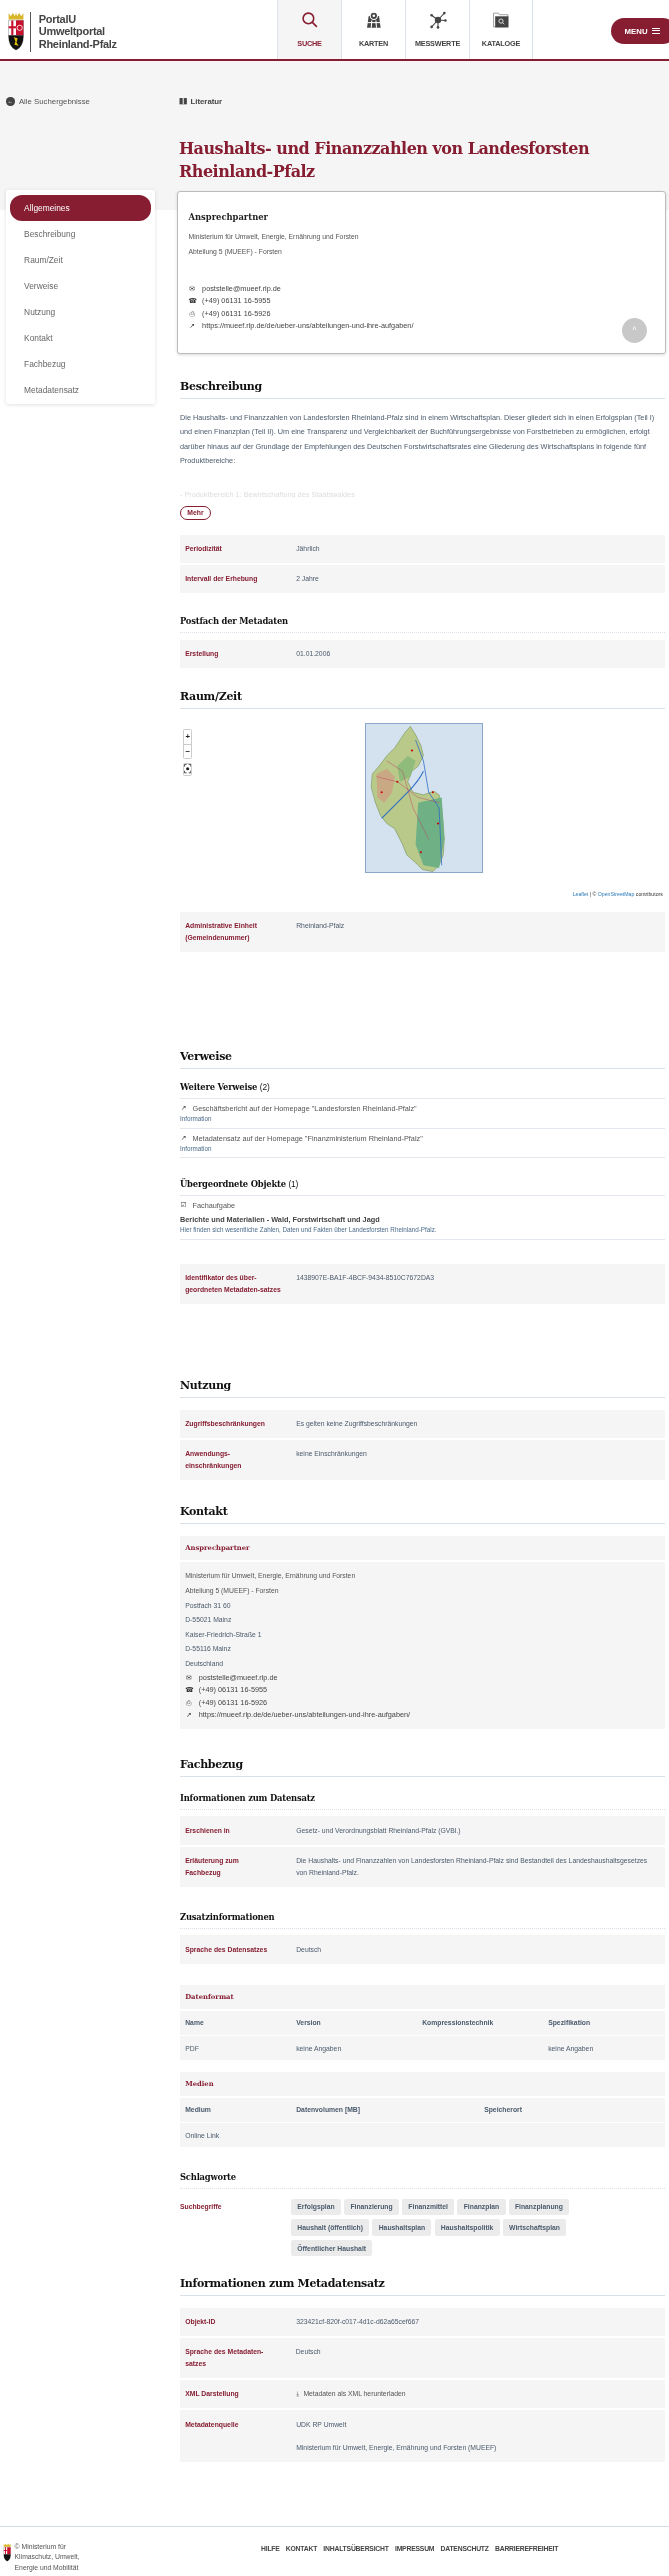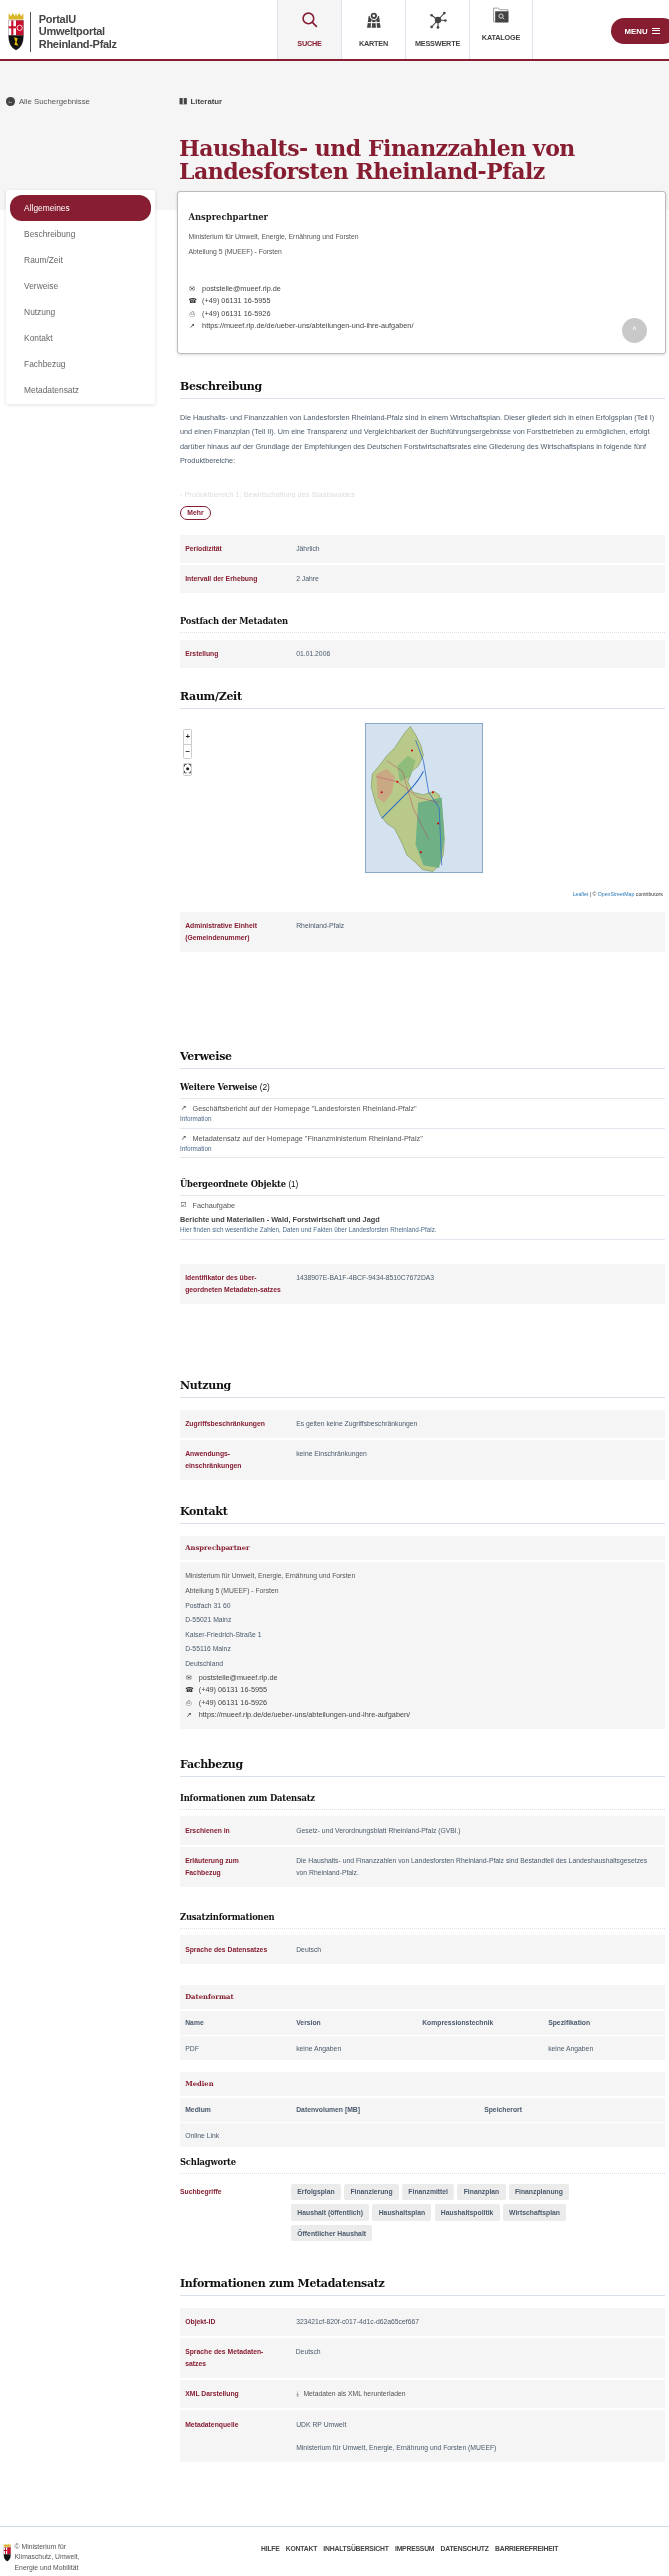--- a/index.html
+++ b/index.html
@@ -14,7 +14,7 @@
   .logo-text { font-family: "Liberation Sans", sans-serif; font-size: 11px; line-height: 12.6px; color: #444; font-weight: bold; letter-spacing: -0.3px; }
   .nav { position: absolute; left: 277px; top: 0; height: 59px; display: flex; }
   .nav-item { width: 64px; height: 59px; border-left: 0.5px solid #dde3ea; display: flex; flex-direction: column; align-items: center; justify-content: flex-end; padding-bottom: 11.5px; }
-  .nav-item:last-child { border-right: 0.5px solid #dde3ea; justify-content: center; }
+  .nav-item:last-child { border-right: 0.5px solid #dde3ea; }
   .nav-item.active { background: #f5f5f5; }
   .nav-item svg { margin-bottom: 9.4px; }
   .nav-label { font-size: 7.3px; font-weight: bold; color: #444; letter-spacing: -0.2px; }

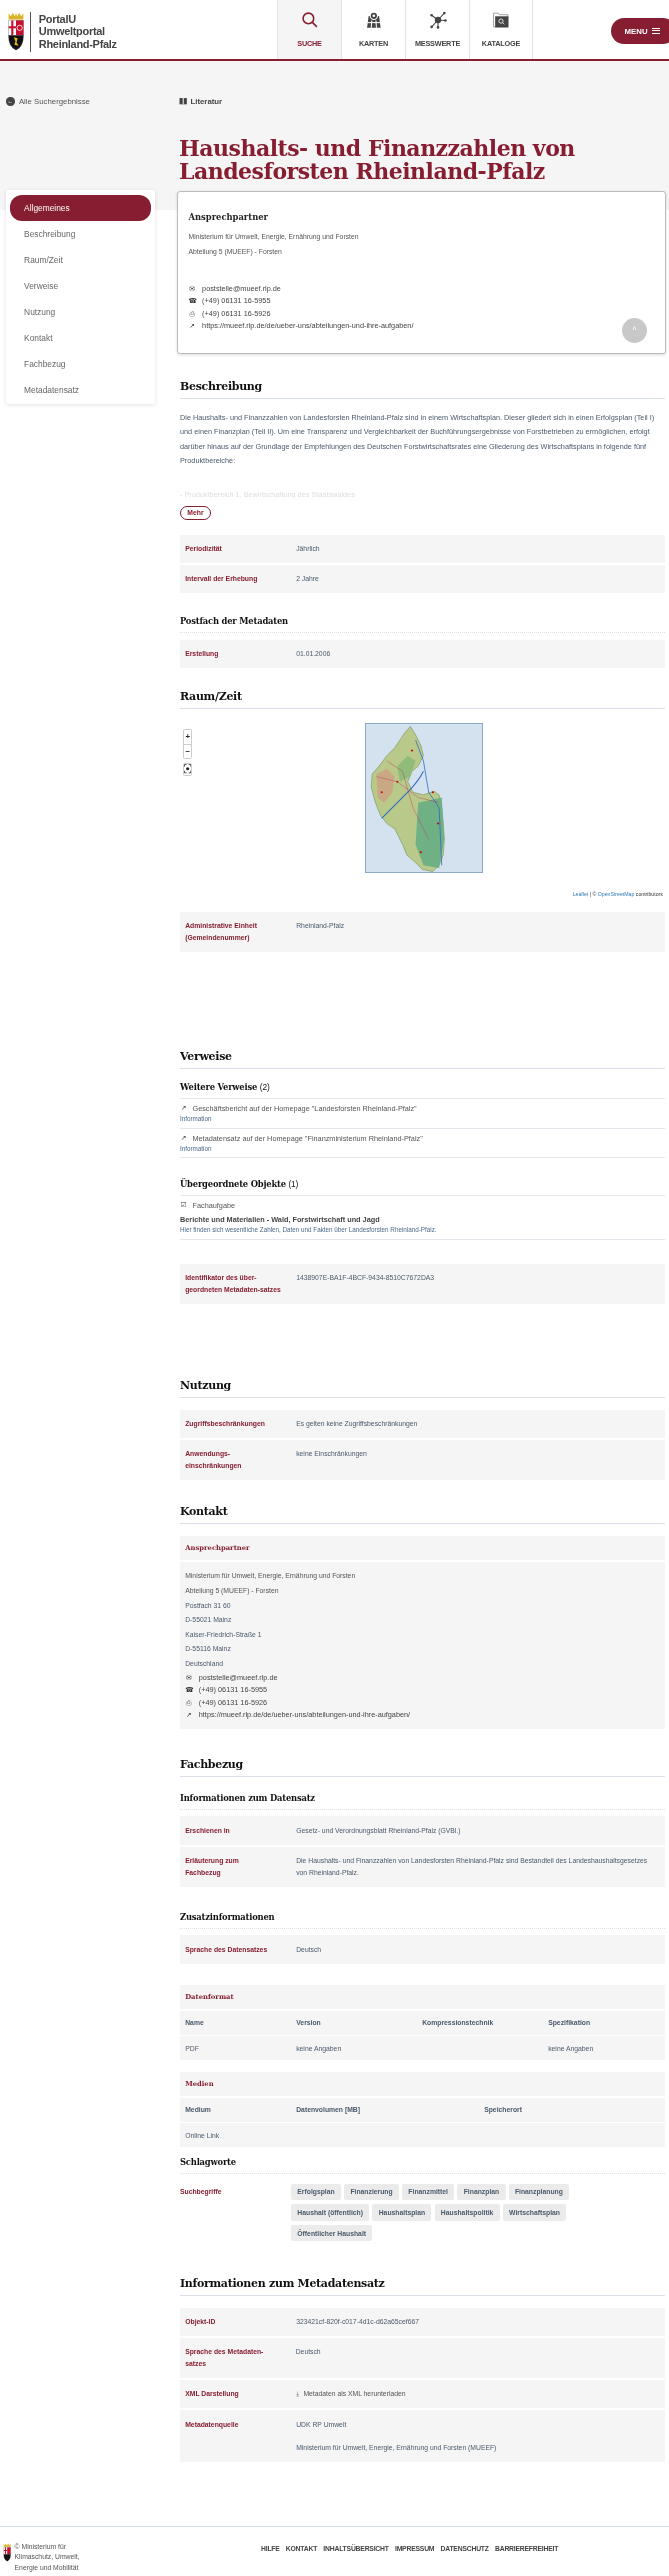--- a/index.html
+++ b/index.html
@@ -28,7 +28,7 @@
   .back-link { position: absolute; left: 6.3px; top: 97px; display: flex; align-items: center; gap: 4.2px; font-size: 7.8px; color: #555; }
   .back-icon { width: 8.4px; height: 8.4px; border-radius: 50%; background: #444; color: #fff; font-size: 5.8px; display: flex; align-items: center; justify-content: center; }
   .type-label { position: absolute; left: 179px; top: 97px; font-size: 7.8px; font-weight: bold; color: #444; display: flex; align-items: center; gap: 3.1px; }
-  .page-title { position: absolute; left: 179px; top: 137px; width: 450px; font-family: "DejaVu Serif", serif; font-size: 22px; line-height: 23px; color: #861d31; font-weight: bold; letter-spacing: -0.5px; }
+  .page-title { position: absolute; left: 179px; top: 137px; width: 450px; font-family: "DejaVu Serif", serif; font-size: 16px; line-height: 23px; color: #861d31; font-weight: bold; letter-spacing: -0.5px; }
 
   
   .sidebar { position: absolute; left: 6.3px; top: 190px; width: 149px; height: 214px; background: #fff; border-radius: 3.1px; box-shadow: 0 1px 4.2px rgba(0,0,0,0.12); padding: 5.2px 4.2px; }

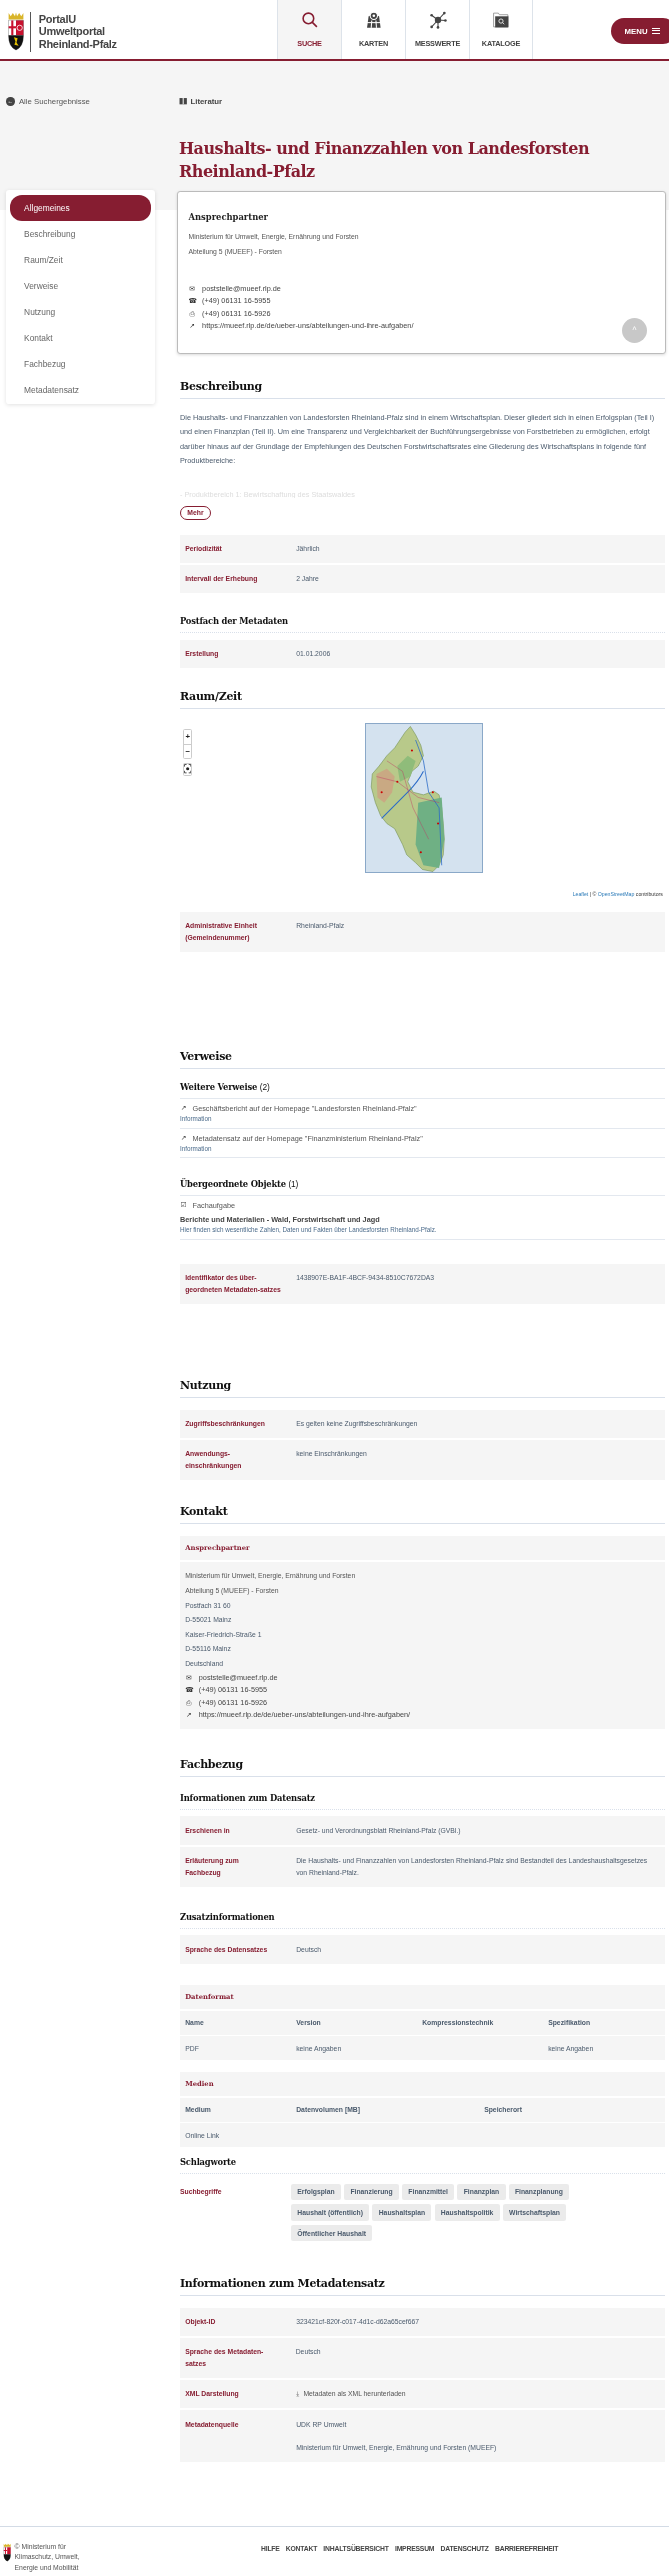--- a/index.html
+++ b/index.html
@@ -412,7 +412,7 @@
     </div>
   </div>
 
-  <div class="h3" style="margin-top:10px;">Schlagworte</div>
+  <div class="h3" style="margin-top:25px;">Schlagworte</div>
   <div style="display:flex;margin-top:9.4px;">
     <span style="width:111px;color:#861d31;font-weight:bold;font-size:6.8px;padding-top:4.7px;">Suchbegriffe</span>
     <div class="chips">

